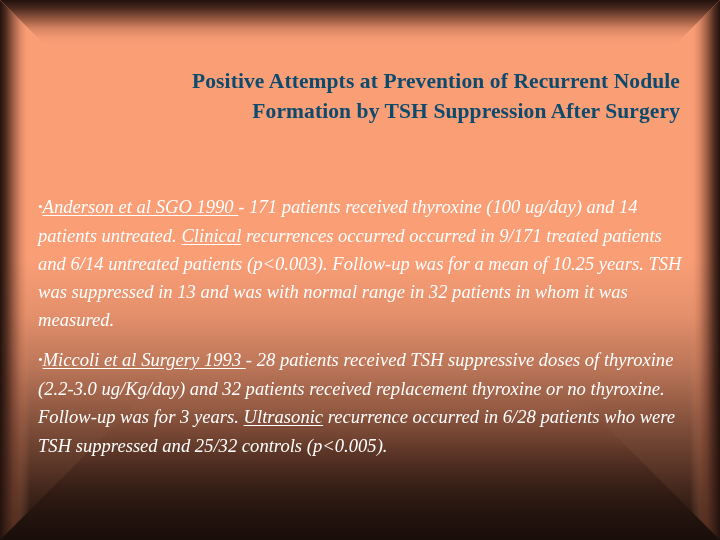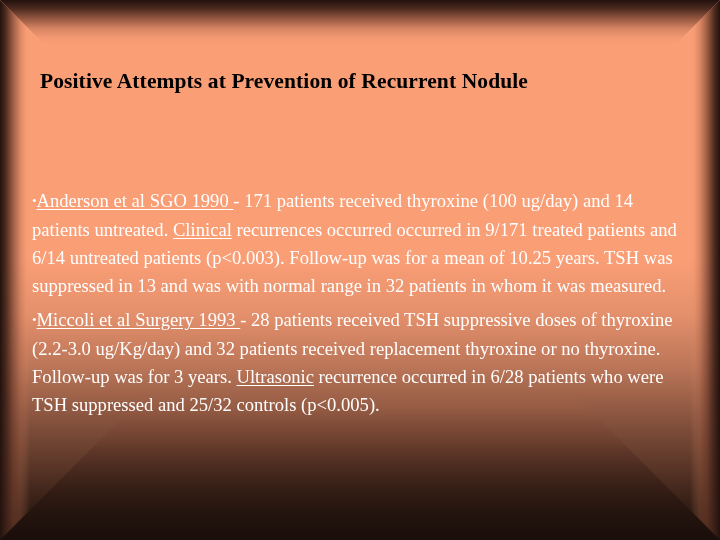--- a/index.html
+++ b/index.html
@@ -105,8 +105,8 @@
     top: 66px;
     left: 40px;
     width: 640px;
-    text-align: left;
-    color: #000000;
+    text-align: right;
+    color: #0c4a6e;
     font-weight: bold;
     font-size: 21.5px;
     line-height: 30px;

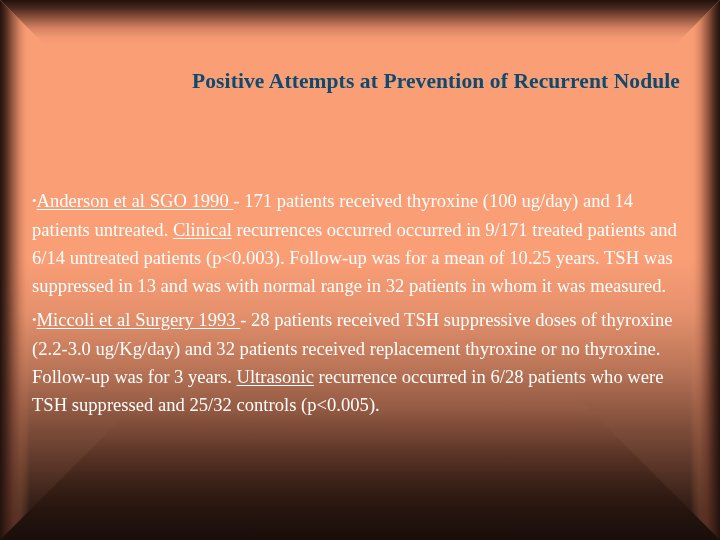--- a/index.html
+++ b/index.html
@@ -163,6 +163,7 @@
 
     <div class="title-block">
       <span class="title-line">Positive Attempts at Prevention of Recurrent Nodule</span>
+      <span class="title-line">Formation by TSH Suppression After Surgery</span>
     </div>
 
     <div class="body-block">

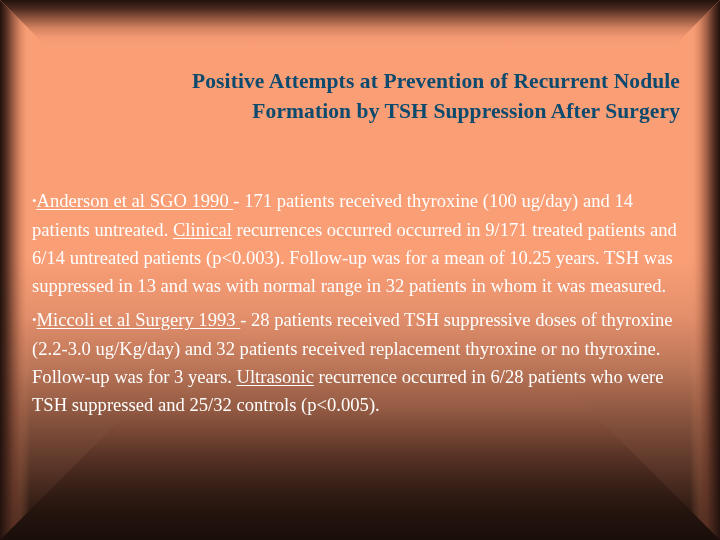--- a/index.html
+++ b/index.html
@@ -128,8 +128,9 @@
     text-align: left;
   }
   .para {
-    margin: 6px;
+    margin: 12px;
     text-indent: 0;
+    font-style: italic;
   }
   .bullet-dot {
     font-size: 13px;

